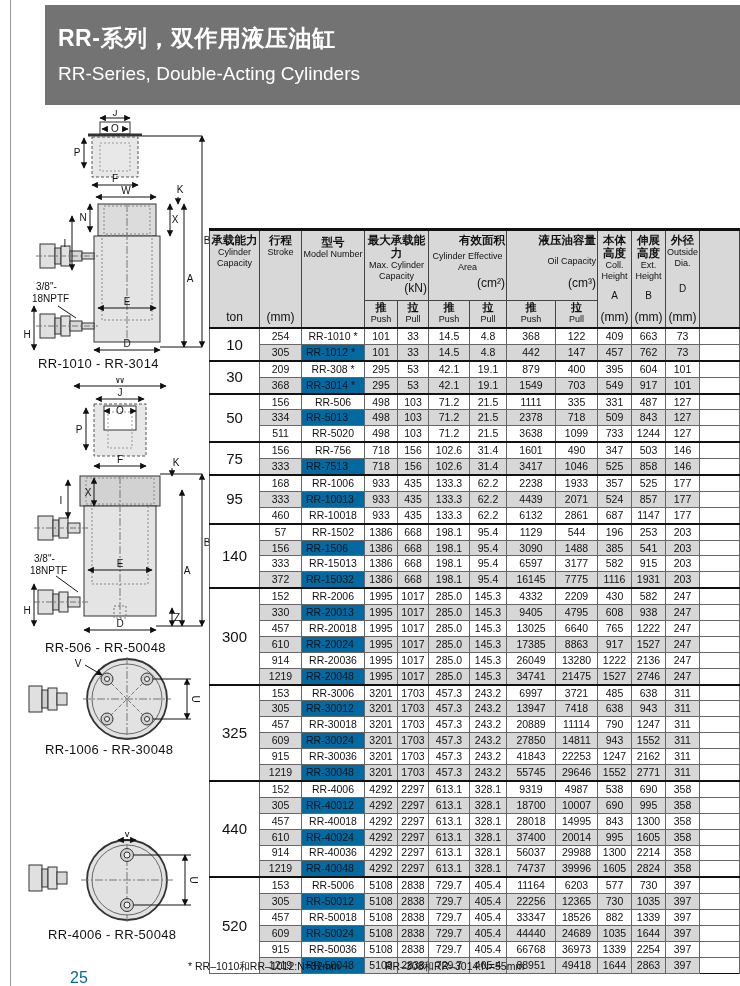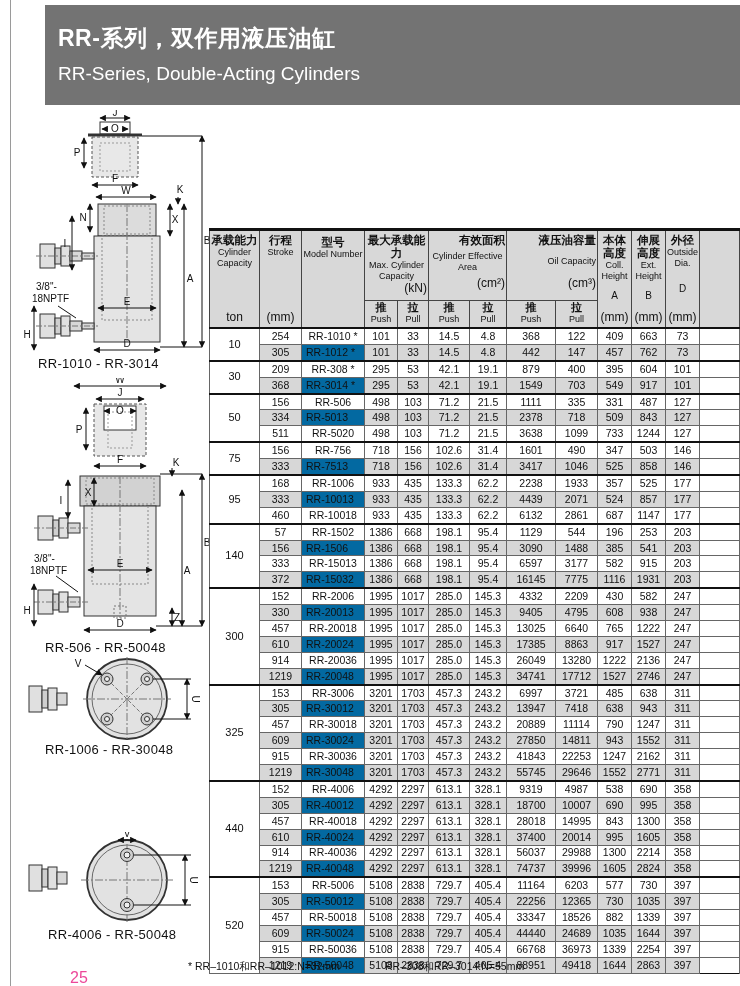--- a/index.html
+++ b/index.html
@@ -22,7 +22,7 @@
   tr.group-start td{border-top:2px solid #111;}
   tr.shaded td{background:#d7d7d7;}
   td.model-cell, tr.shaded td.model-cell{background:#0369a1;text-align:left;padding-left:4px;}
-  td.ton-cell, tr.shaded td.ton-cell{background:#fff;font-size:11px;}
+  td.ton-cell, tr.shaded td.ton-cell{background:#fff;font-size:15px;}
   td.empty-cell, tr.shaded td.empty-cell{background:#fff;border-top:none;border-bottom:none;}
   tr.group-start td.empty-cell{border-top:2px solid #111;}
   th.model-h{background:#f2b144;}

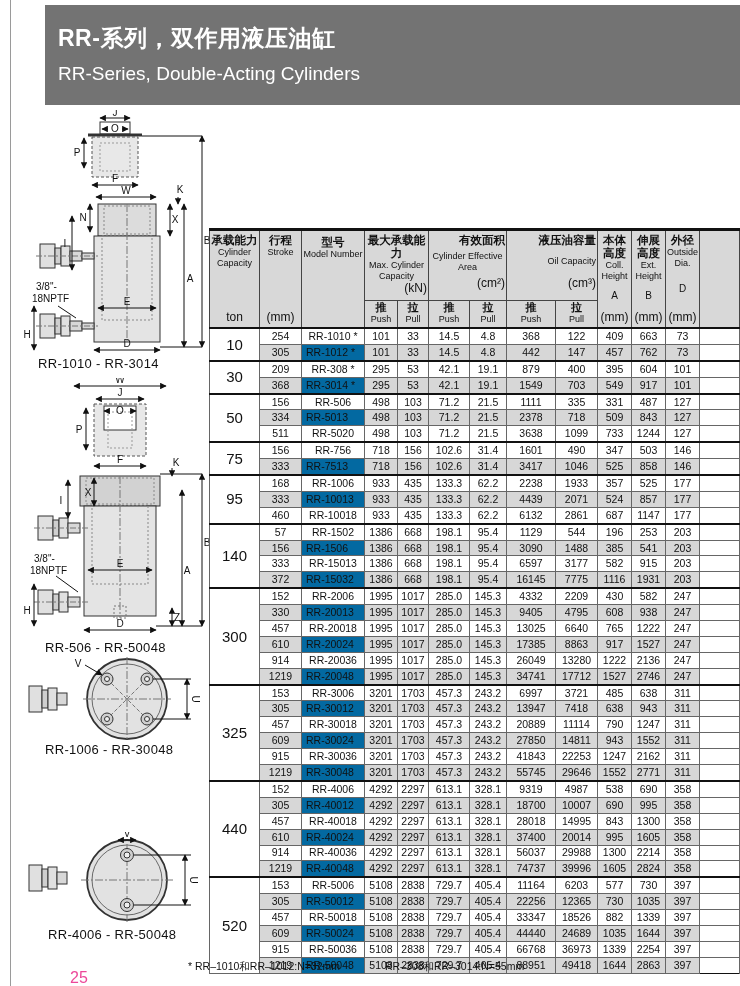--- a/index.html
+++ b/index.html
@@ -719,7 +719,7 @@
             <td>285.0</td>
             <td>145.3</td>
             <td>34741</td>
-            <td>17712</td>
+            <td>21475</td>
             <td>1527</td>
             <td>2746</td>
             <td>247</td>

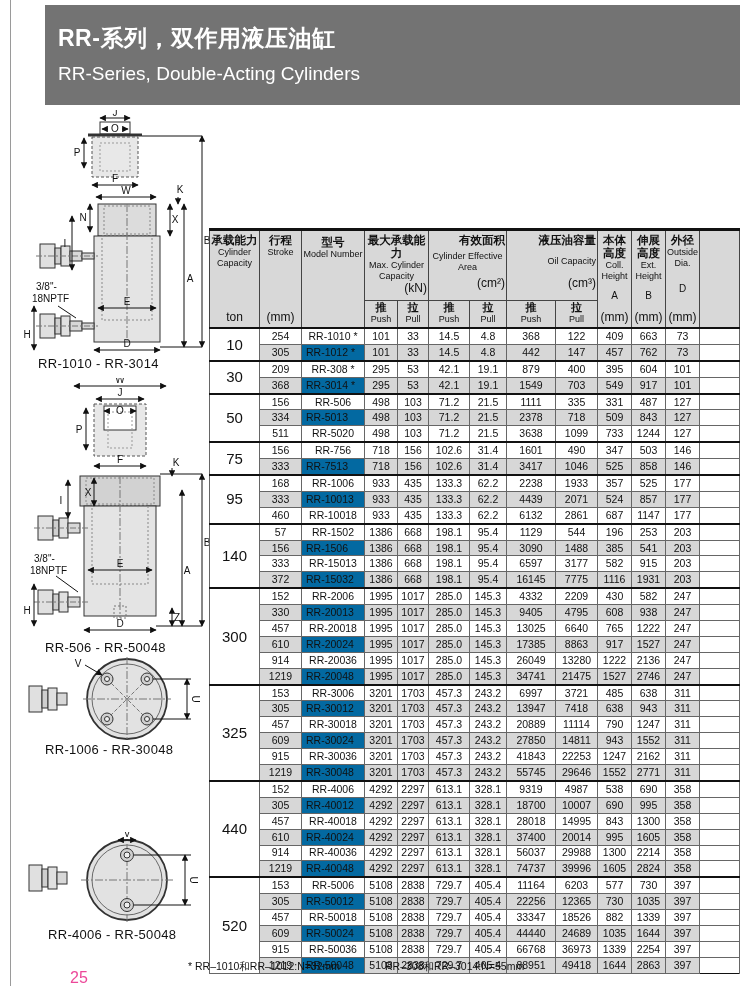--- a/index.html
+++ b/index.html
@@ -45,7 +45,7 @@
   
   #footnote{position:absolute;left:188px;top:960px;font-size:10.5px;color:#111;}
   #footnote .f2{margin-left:42px;text-align:right;}
-  #pagenum{position:absolute;left:70px;top:969px;font-size:16px;color:#ec4899;}
+  #pagenum{position:absolute;left:70px;top:969px;font-size:16px;color:#0369a1;}
 </style>
 </head>
 <body>

